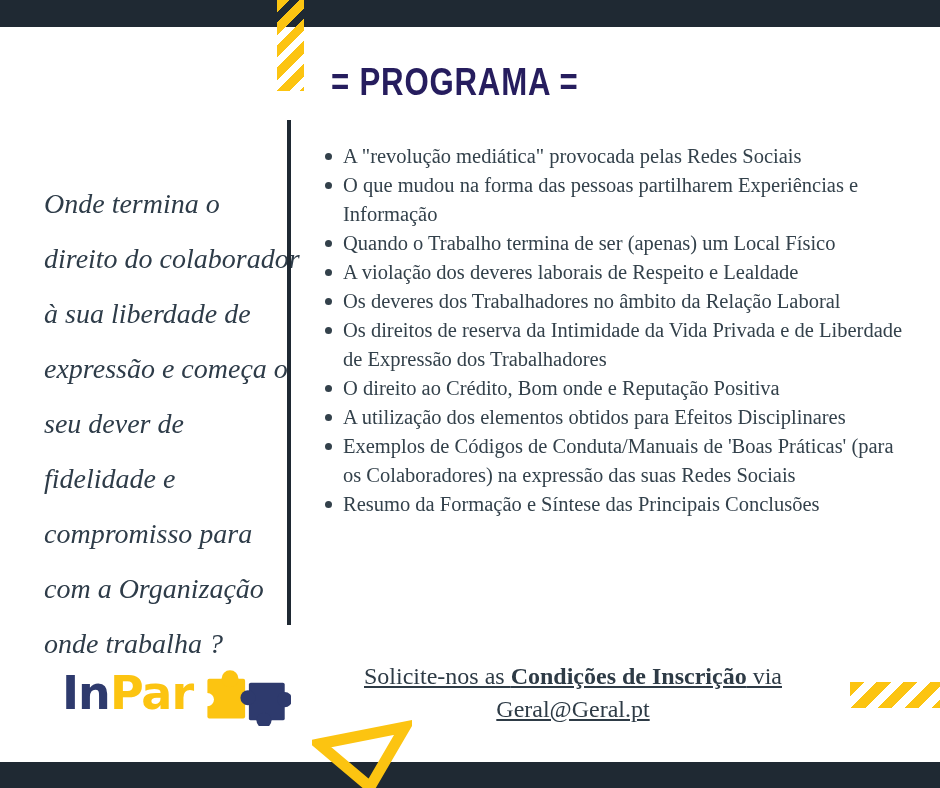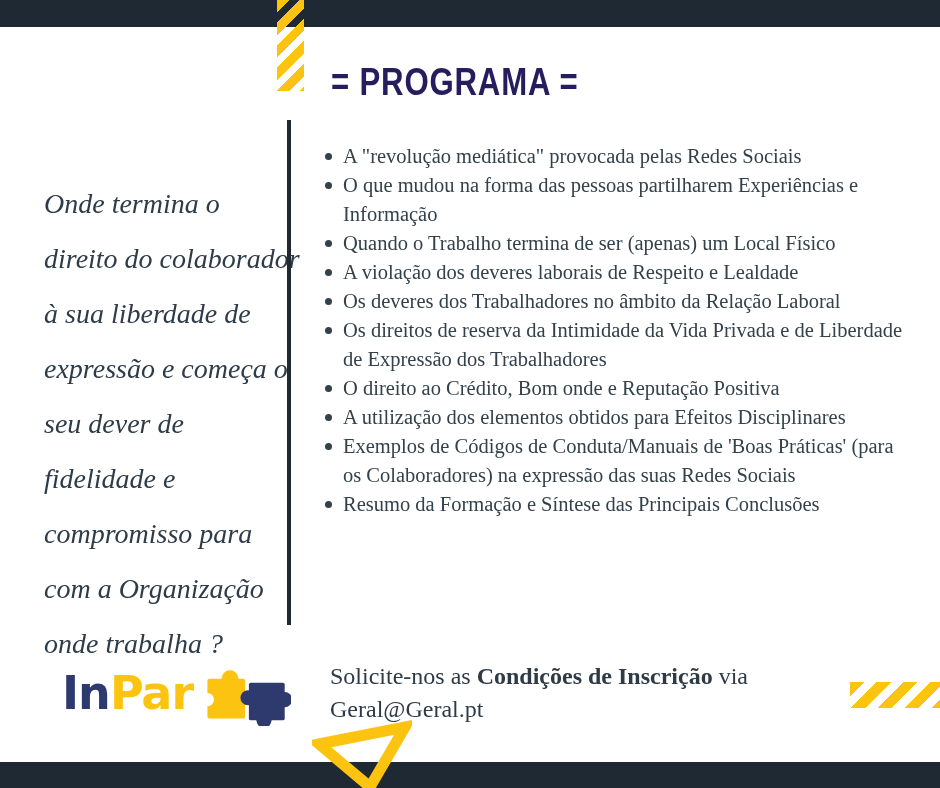--- a/index.html
+++ b/index.html
@@ -98,9 +98,11 @@
   .puzzle .p-hole{fill:#ffffff;}
   .cta{
     position:absolute;left:330px;top:660px;width:486px;
+    text-align:center;
     font-size:24px;
     line-height:33px;
     color:#2E3B46;
+    text-decoration:underline;
   }
   .cta b{font-weight:700;}
   .triangle{

